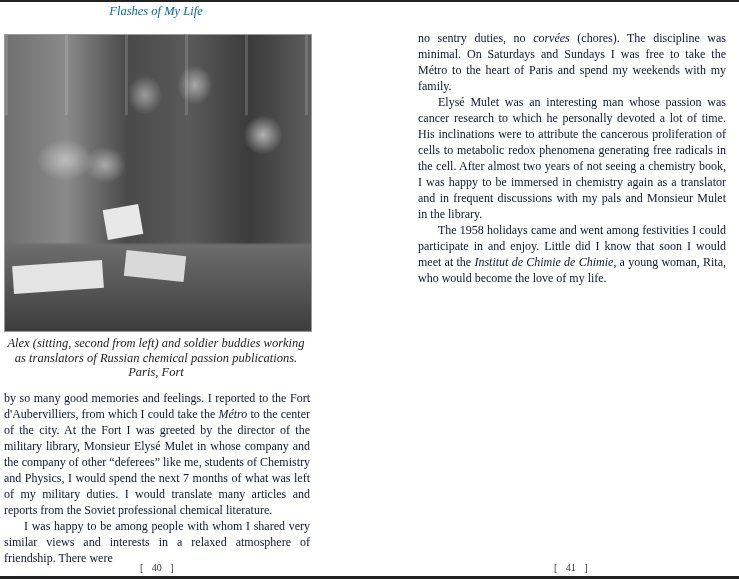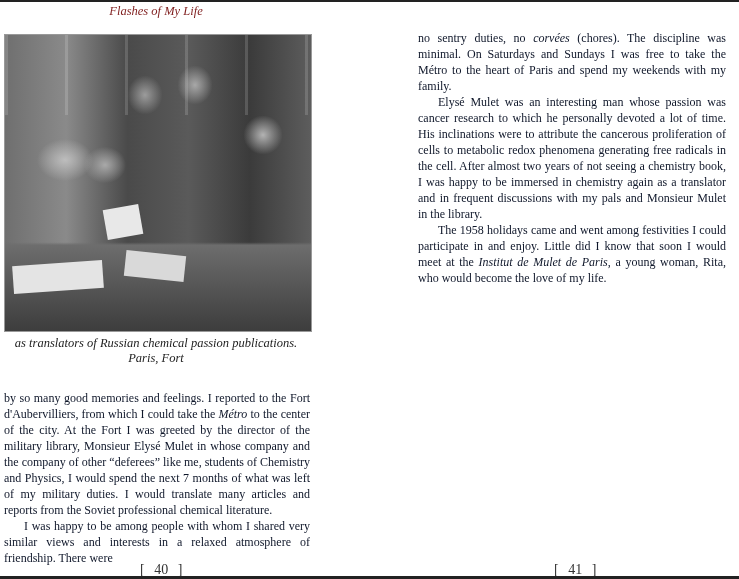--- a/index.html
+++ b/index.html
@@ -15,7 +15,7 @@
   .page-right { left: 370px; width: 369px; }
   .running-head {
     position: absolute; top: 4px; left: 0; width: 312px; text-align: center;
-    font-style: italic; font-size: 12.5px; color: #7f1d1d;
+    font-style: italic; font-size: 12.5px; color: #0369a1;
   }
   .photo {
     position: absolute; left: 4px; top: 34px; width: 306px; height: 296px;

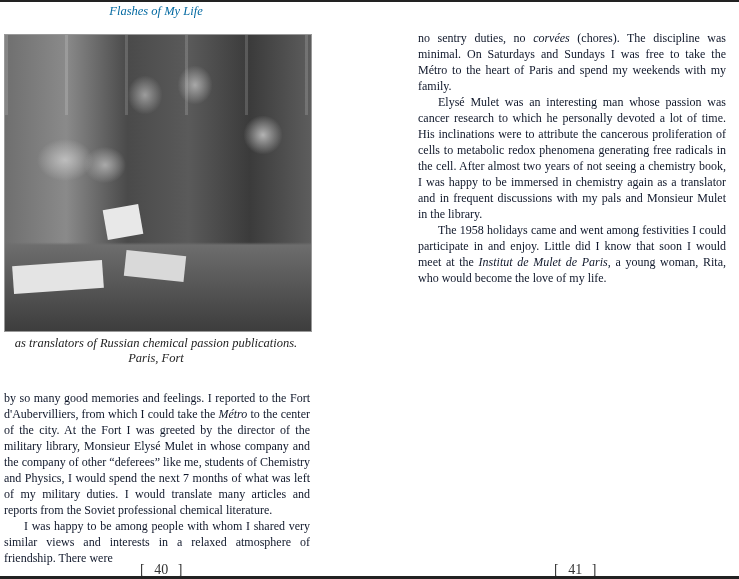--- a/index.html
+++ b/index.html
@@ -80,7 +80,7 @@
   <div class="body-text right-text">
     <p><span>no sentry duties, no </span><em>corvées</em><span> (chores). The discipline was minimal. On Saturdays and Sundays I was free to take the Métro to the heart of Paris and spend my weekends with my family.</span></p>
     <p class="indent">Elysé Mulet was an interesting man whose passion was cancer research to which he personally devoted a lot of time. His inclinations were to attribute the cancerous proliferation of cells to metabolic redox phenomena generating free radicals in the cell. After almost two years of not seeing a chemistry book, I was happy to be immersed in chemistry again as a translator and in frequent discussions with my pals and Monsieur Mulet in the library.</p>
-    <p class="indent"><span>The 1958 holidays came and went among festivities I could participate in and enjoy. Little did I know that soon I would meet at the </span><em>Institut de Mulet de Paris</em><span>, a young woman, Rita, who would become the love of my life.</span></p>
+    <p class="indent"><span>The 1958 holidays came and went among festivities I could participate in and enjoy. Little did I know that soon I would meet at the </span><em>Institut de Chimie de Chimie</em><span>, a young woman, Rita, who would become the love of my life.</span></p>
   </div>
 
   <div class="folio folio-right">[ 41 ]</div>

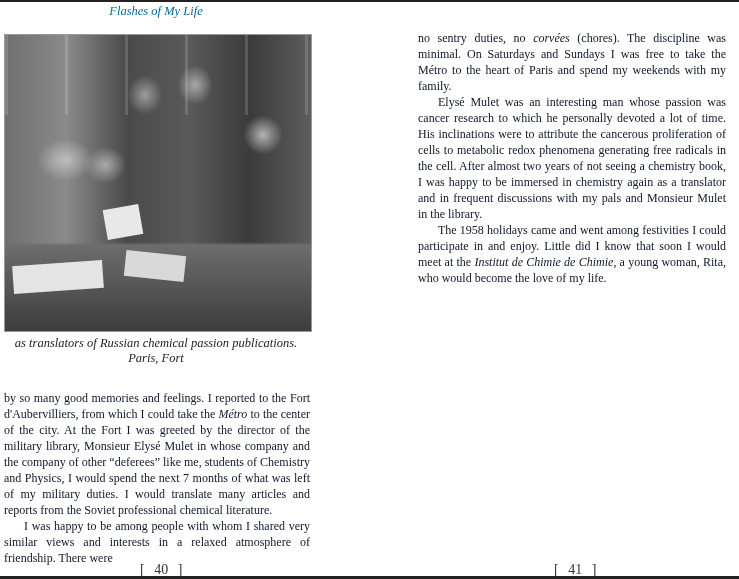--- a/index.html
+++ b/index.html
@@ -65,6 +65,7 @@
   </div>
 
   <div class="caption">
+    <div>Alex (sitting, second from left) and soldier buddies working</div>
     <div>as translators of Russian chemical passion publications. Paris, Fort</div>
   </div>
 

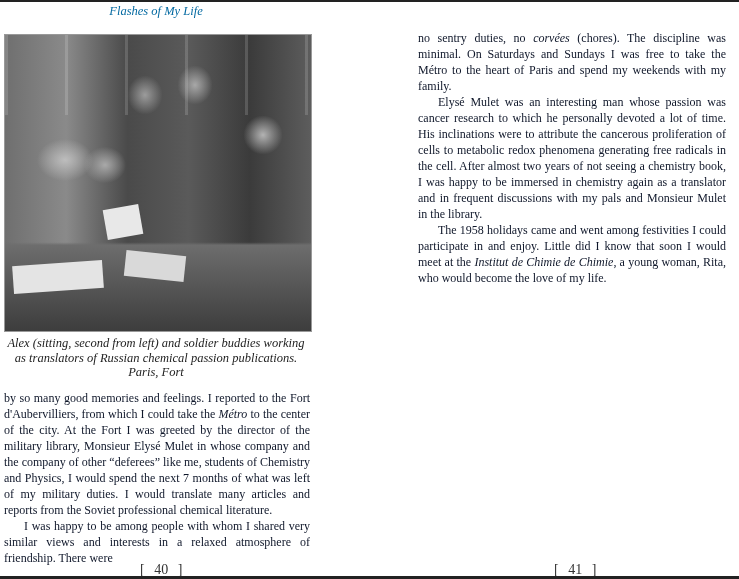--- a/index.html
+++ b/index.html
@@ -44,7 +44,7 @@
   .body-text p.indent { text-indent: 20px; }
   .left-text { left: 4px; top: 390px; width: 306px; }
   .right-text { left: 48px; top: 30px; width: 308px; }
-  .folio { position: absolute; top: 562px; font-size: 14px; color: #333; word-spacing: 6px; }
+  .folio { position: absolute; top: 562px; font-size: 10px; color: #333; word-spacing: 6px; }
   .folio-left { left: 140px; }
   .folio-right { left: 184px; }
   em { font-style: italic; }

